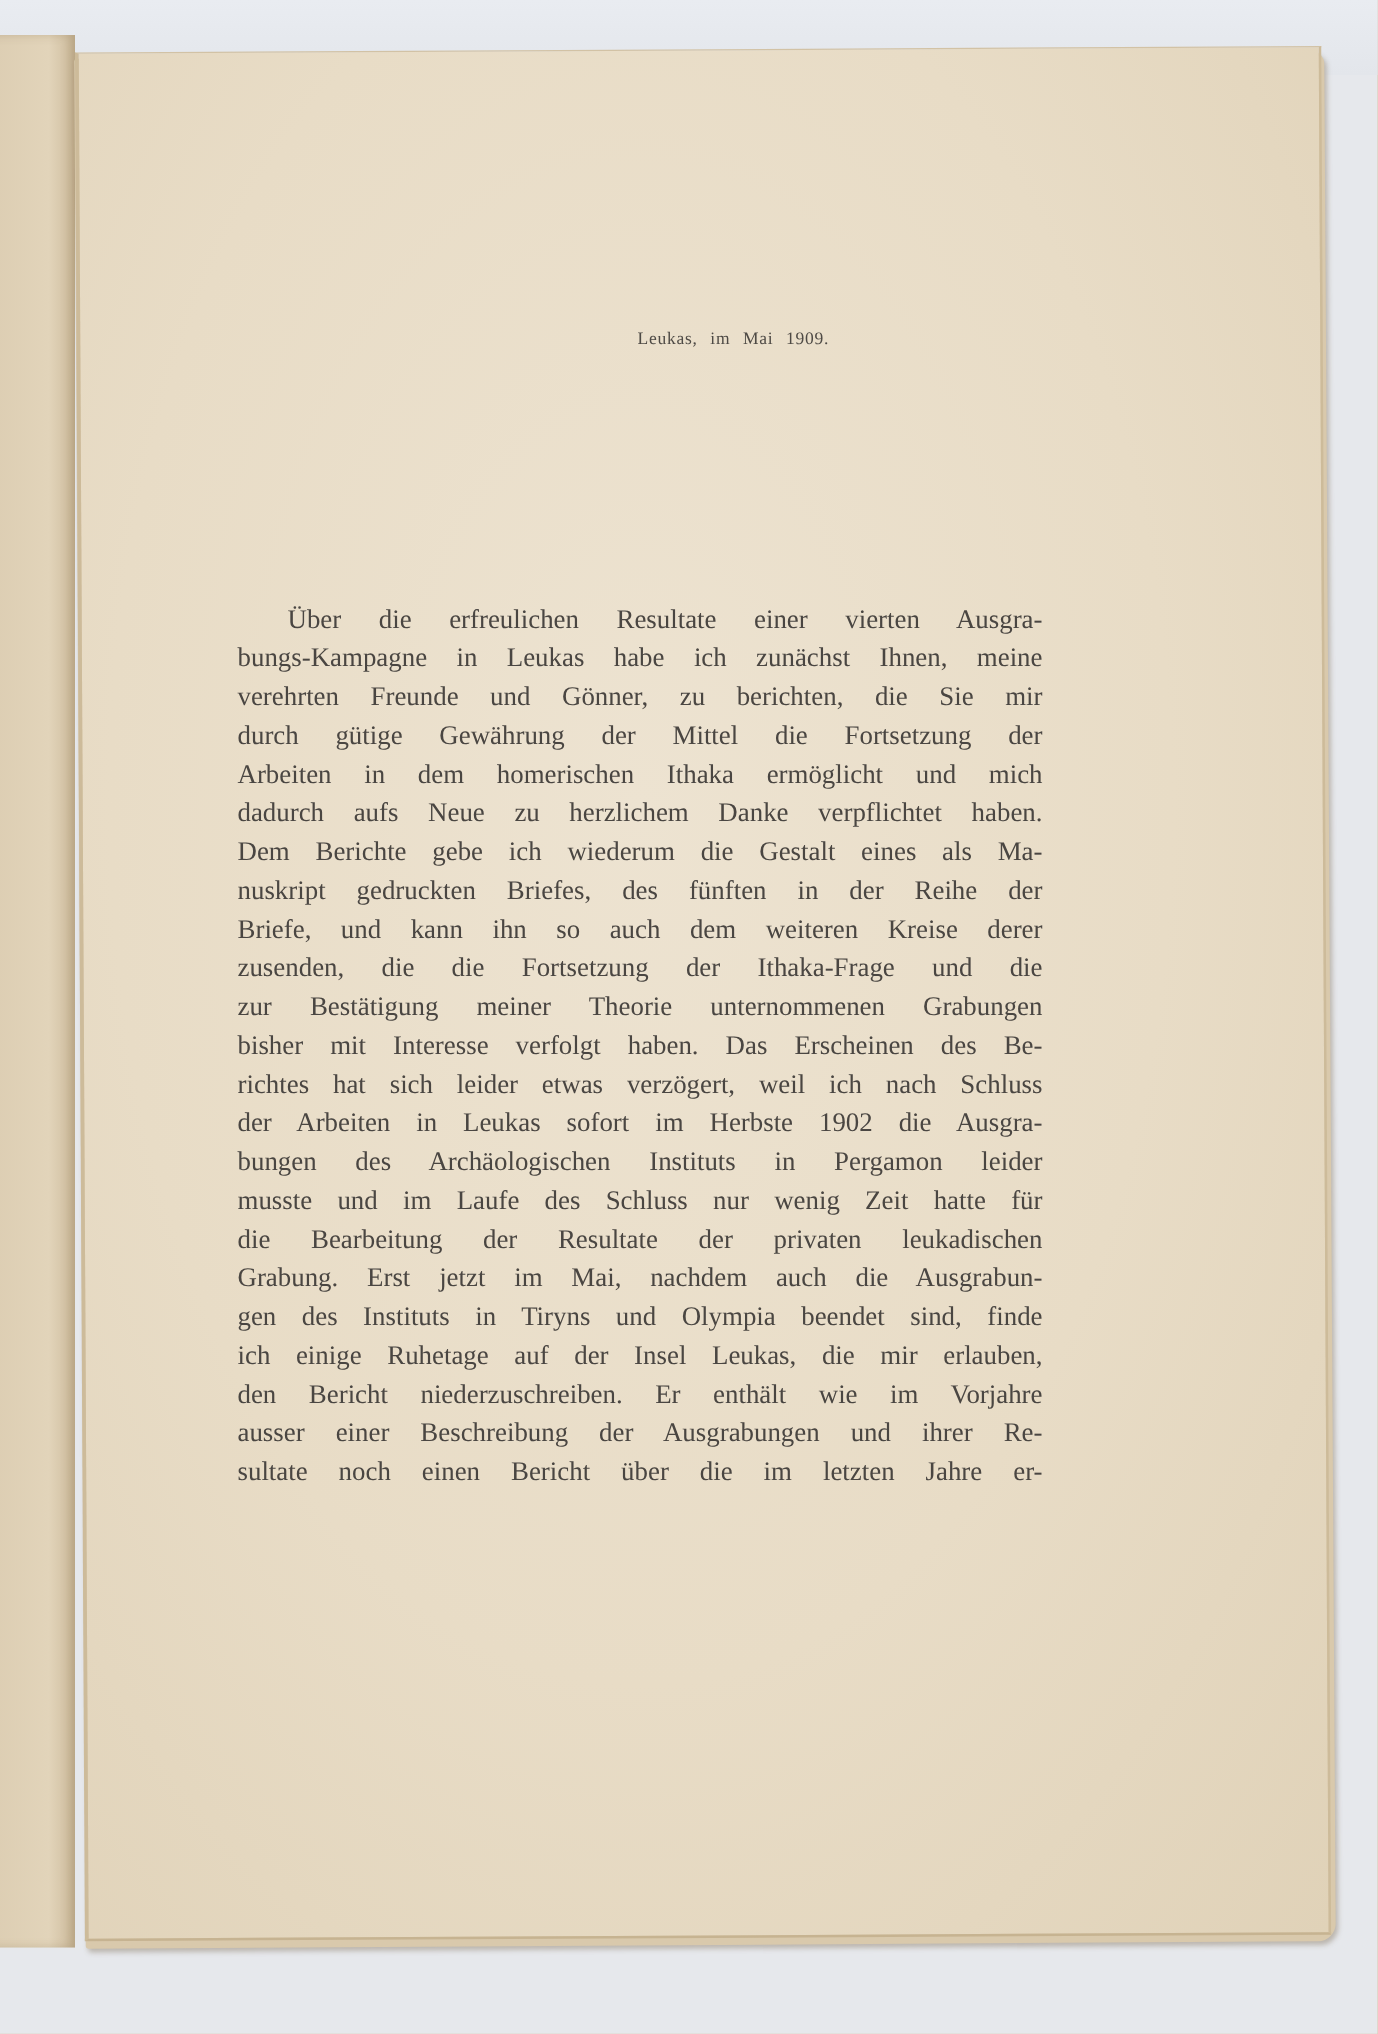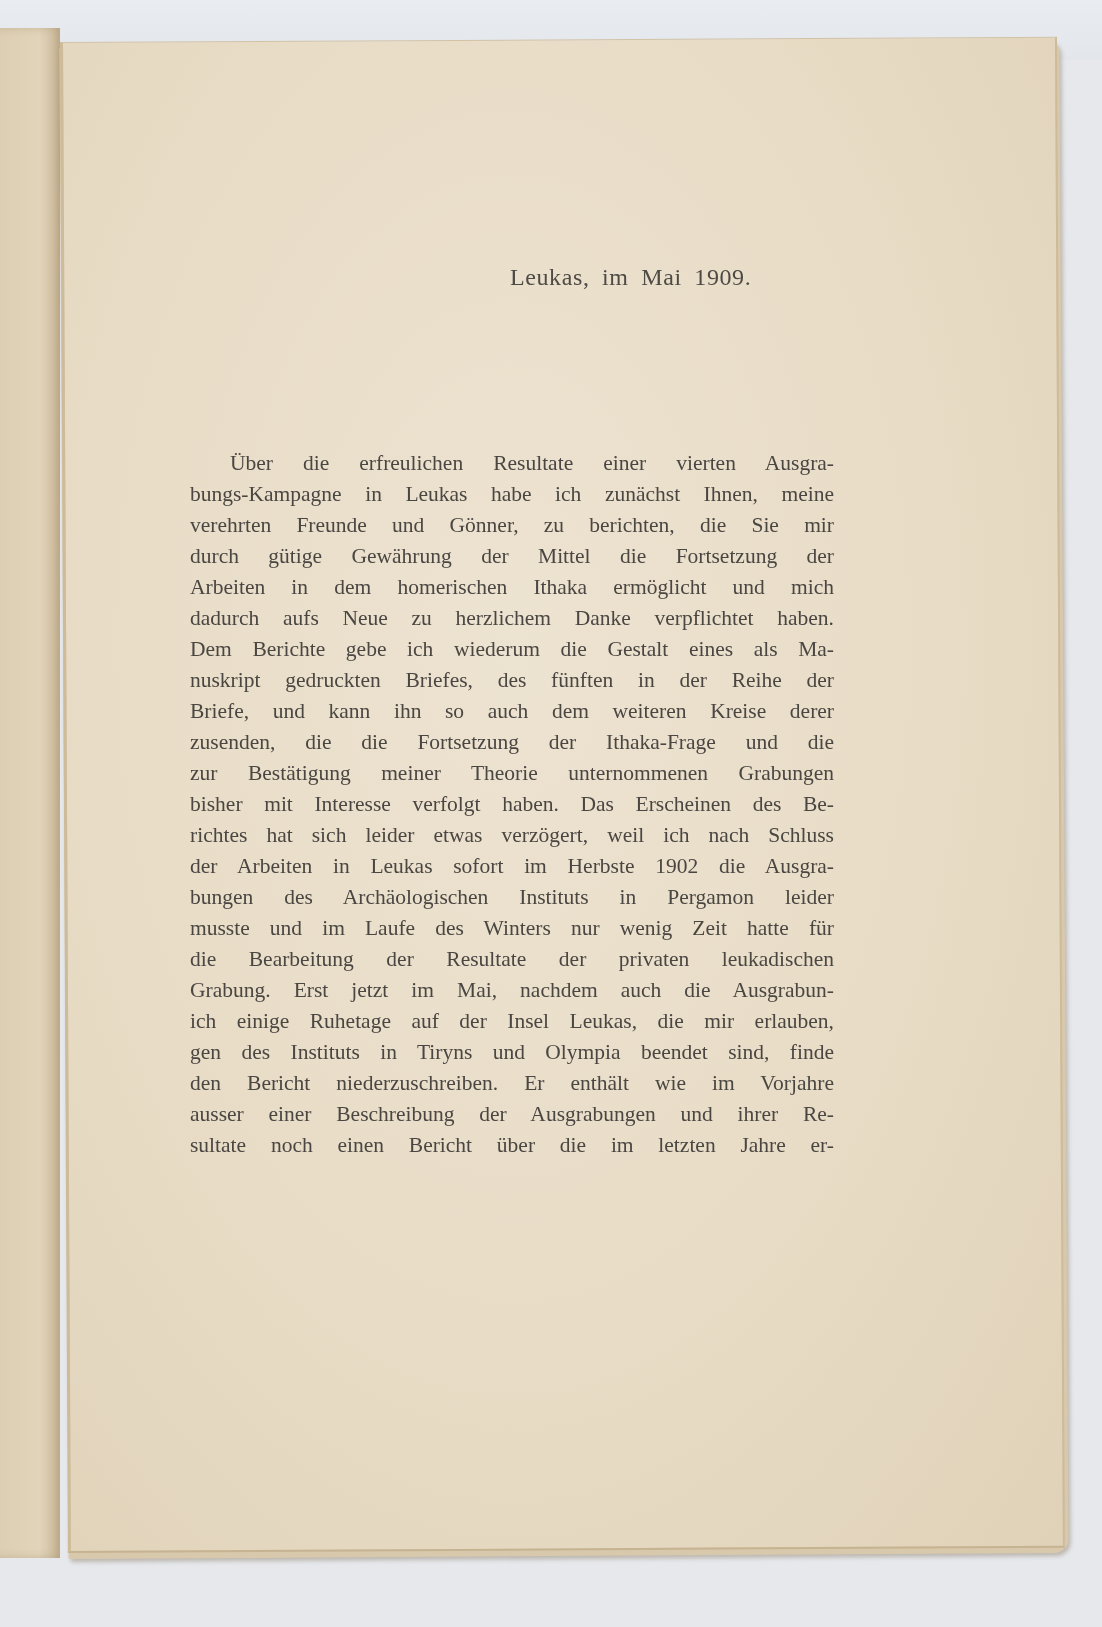--- a/index.html
+++ b/index.html
@@ -38,7 +38,7 @@
   }
   .dateline {
     position: absolute; left: 510px; top: 264px;
-    font-size: 24px; color: #4e4a45; letter-spacing: 0.6px;
+    font-size: 14px; color: #4e4a45; letter-spacing: 0.6px;
     word-spacing: 6px;
   }
   .body-text {

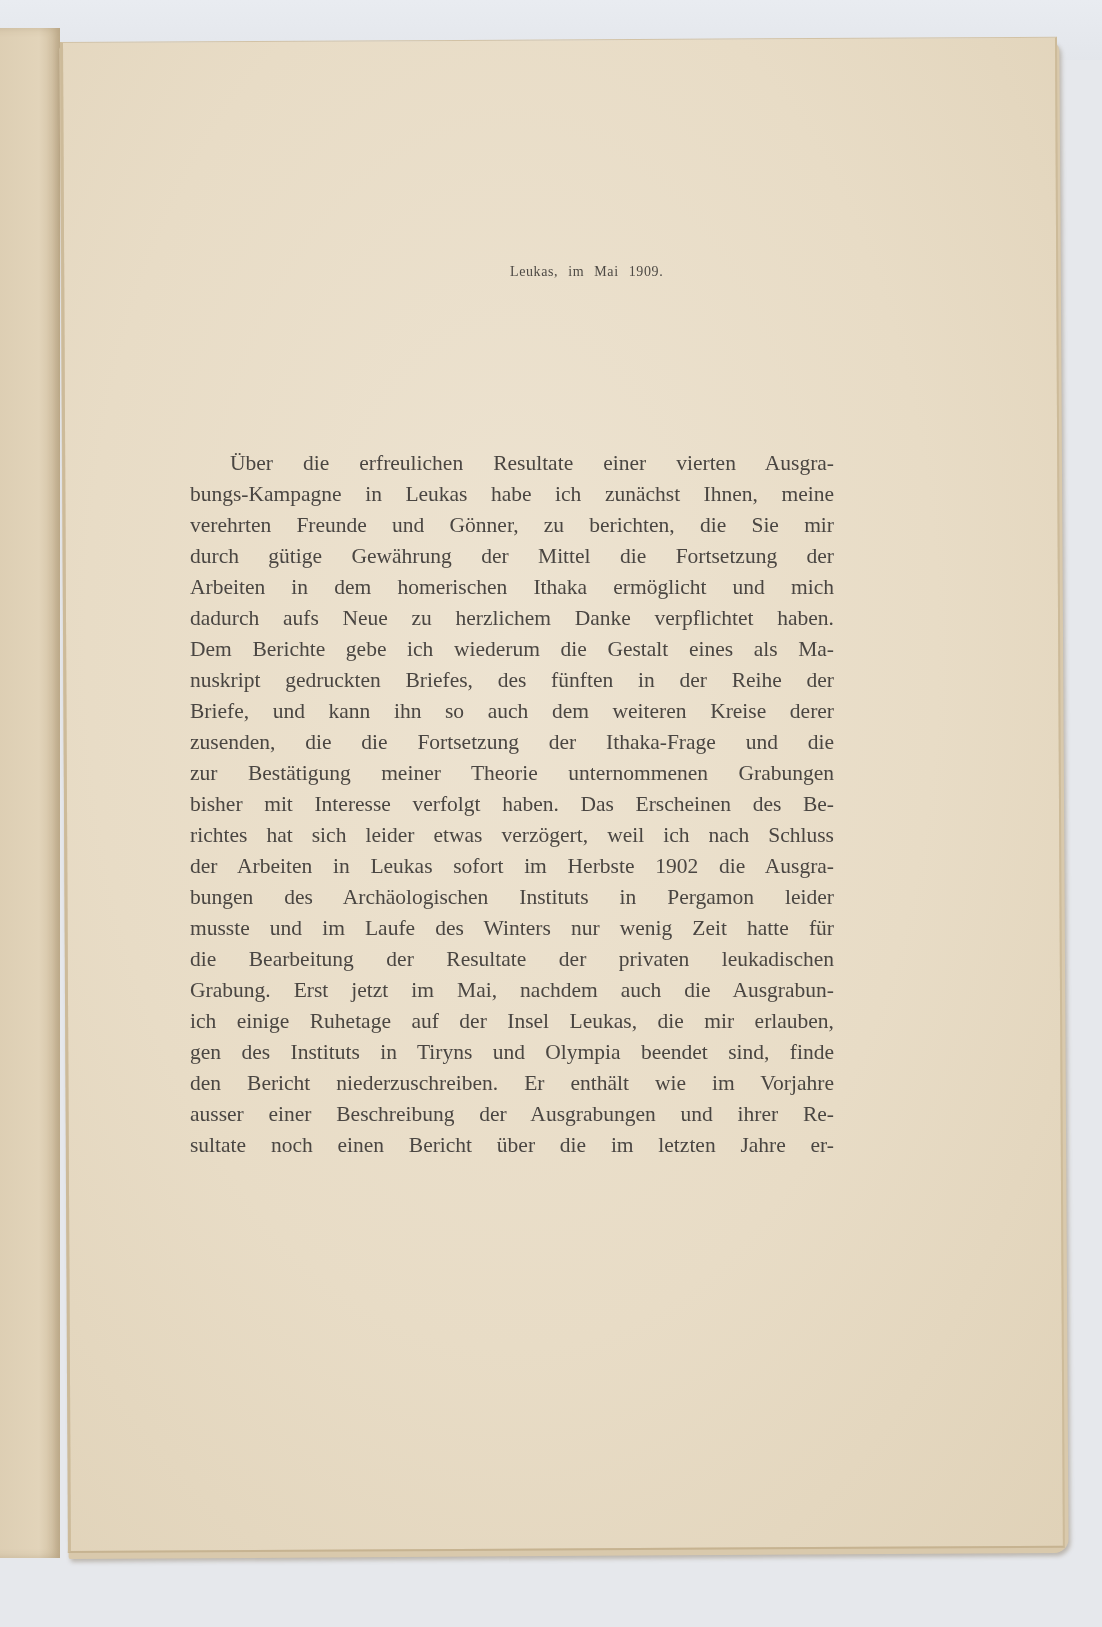--- a/index.html
+++ b/index.html
@@ -42,7 +42,7 @@
     word-spacing: 6px;
   }
   .body-text {
-    position: absolute; left: 190px; top: 448px; width: 644px;
+    position: absolute; left: 190px; top: 480px; width: 644px;
     font-size: 21.5px; line-height: 31px; color: #4a4642;
   }
   .line {

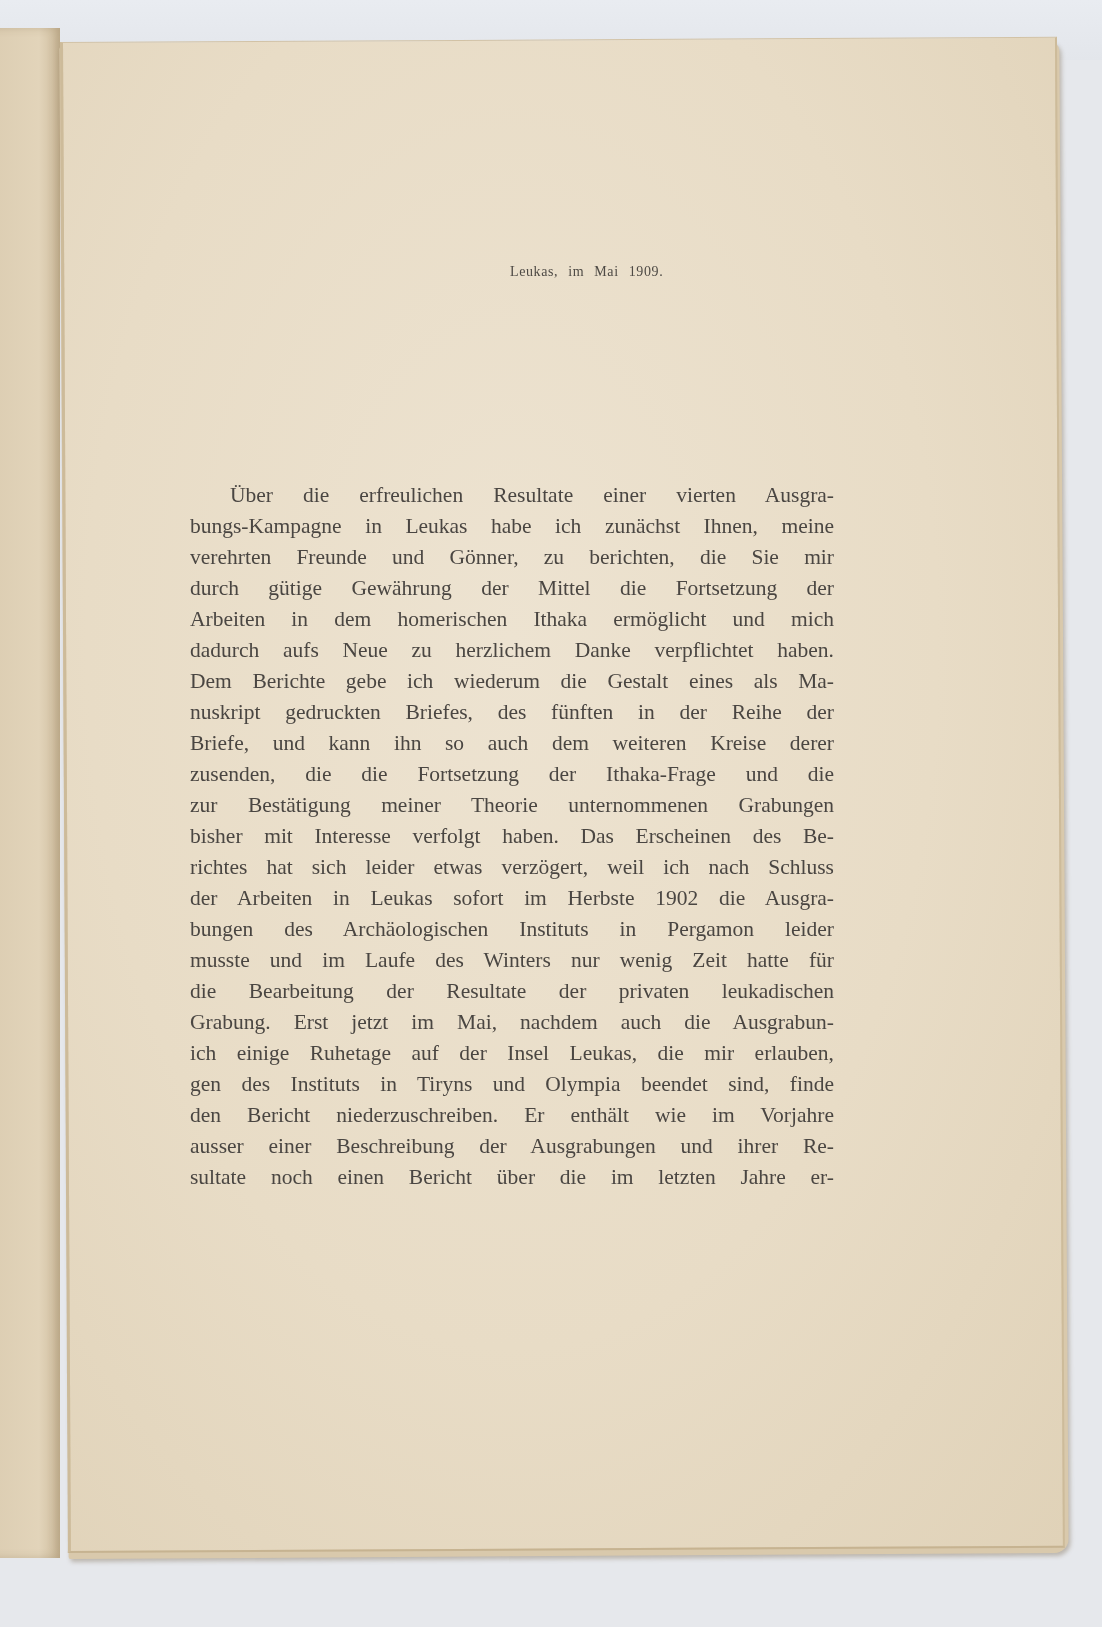--- a/index.html
+++ b/index.html
@@ -79,7 +79,7 @@
   <span class="line">richtes hat sich leider etwas verzögert, weil ich nach Schluss</span>
   <span class="line">der Arbeiten in Leukas sofort im Herbste 1902 die Ausgra-</span>
   <span class="line">bungen des Archäologischen Instituts in Pergamon leider</span>
-  <span class="line">musste und im Laufe des Winters nur wenig Zeit hatte für</span>
+  <span class="line">musste und im Laufe des Schluss nur wenig Zeit hatte für</span>
   <span class="line">die Bearbeitung der Resultate der privaten leukadischen</span>
   <span class="line">Grabung. Erst jetzt im Mai, nachdem auch die Ausgrabun-</span>
   <span class="line">ich einige Ruhetage auf der Insel Leukas, die mir erlauben,</span>

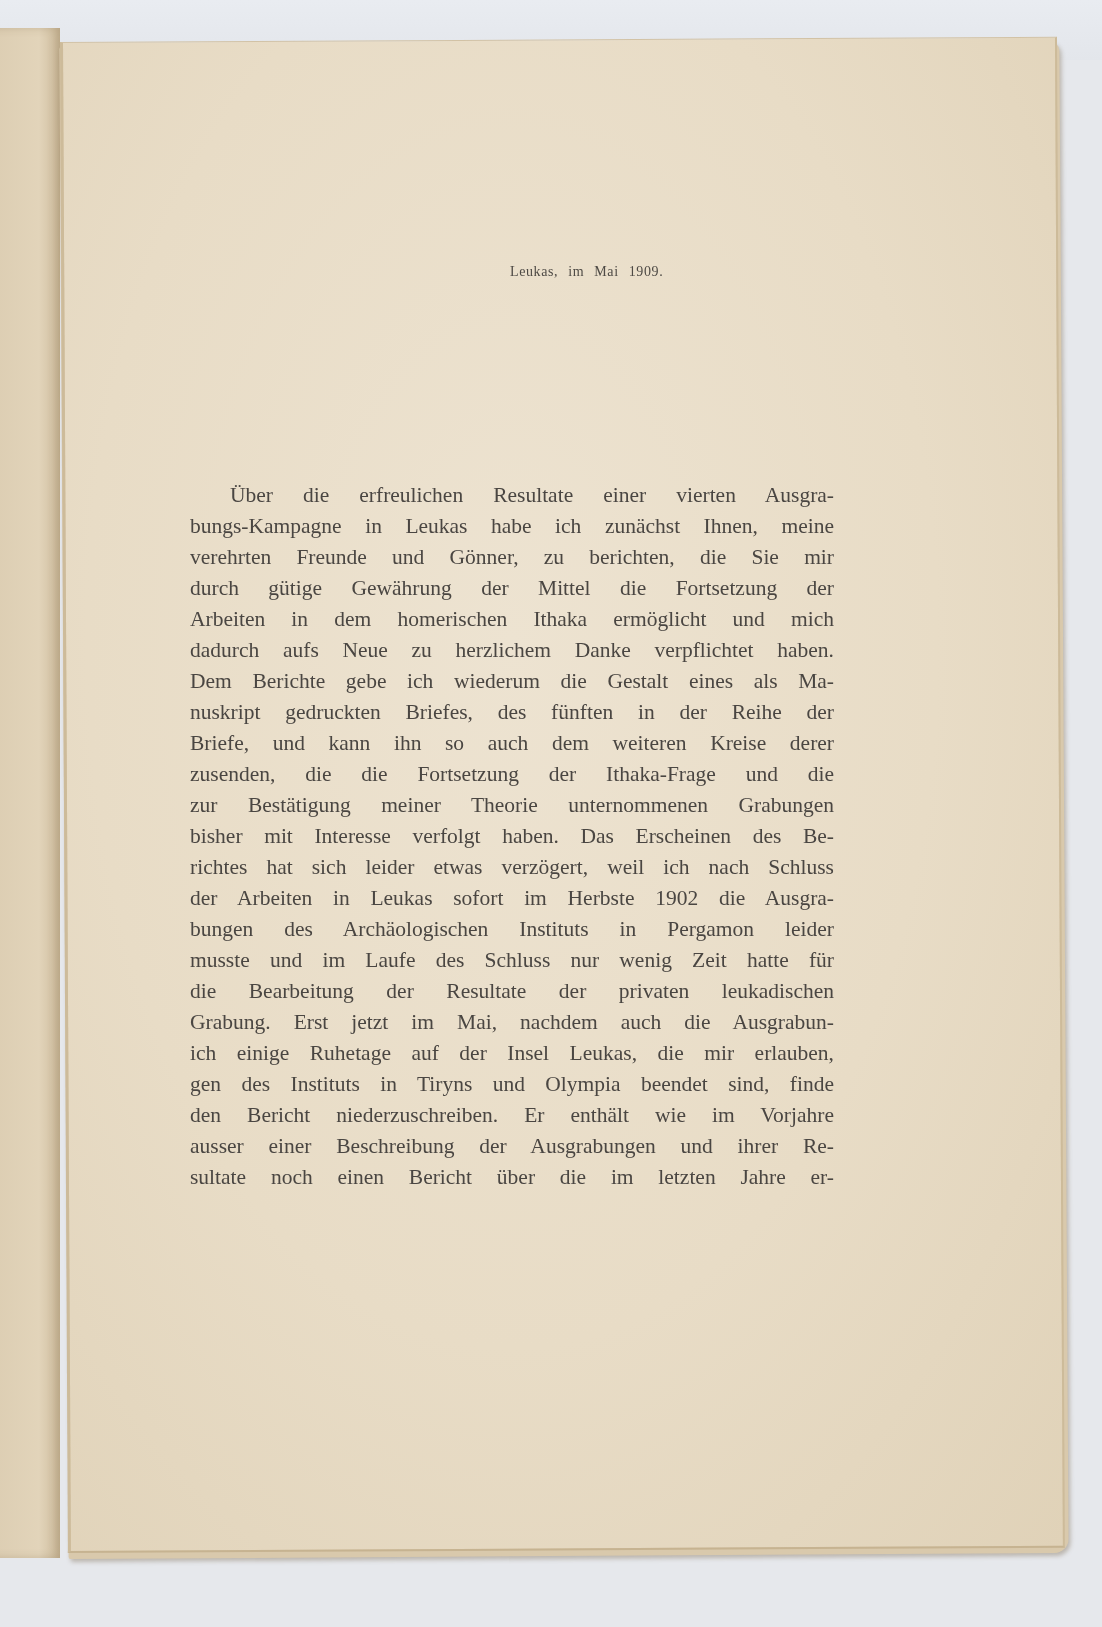--- a/index.html
+++ b/index.html
@@ -82,8 +82,8 @@
   <span class="line">musste und im Laufe des Schluss nur wenig Zeit hatte für</span>
   <span class="line">die Bearbeitung der Resultate der privaten leukadischen</span>
   <span class="line">Grabung. Erst jetzt im Mai, nachdem auch die Ausgrabun-</span>
+  <span class="line">gen des Instituts in Tiryns und Olympia beendet sind, finde</span>
   <span class="line">ich einige Ruhetage auf der Insel Leukas, die mir erlauben,</span>
-  <span class="line">gen des Instituts in Tiryns und Olympia beendet sind, finde</span>
   <span class="line">den Bericht niederzuschreiben. Er enthält wie im Vorjahre</span>
   <span class="line">ausser einer Beschreibung der Ausgrabungen und ihrer Re-</span>
   <span class="line">sultate noch einen Bericht über die im letzten Jahre er-</span>

